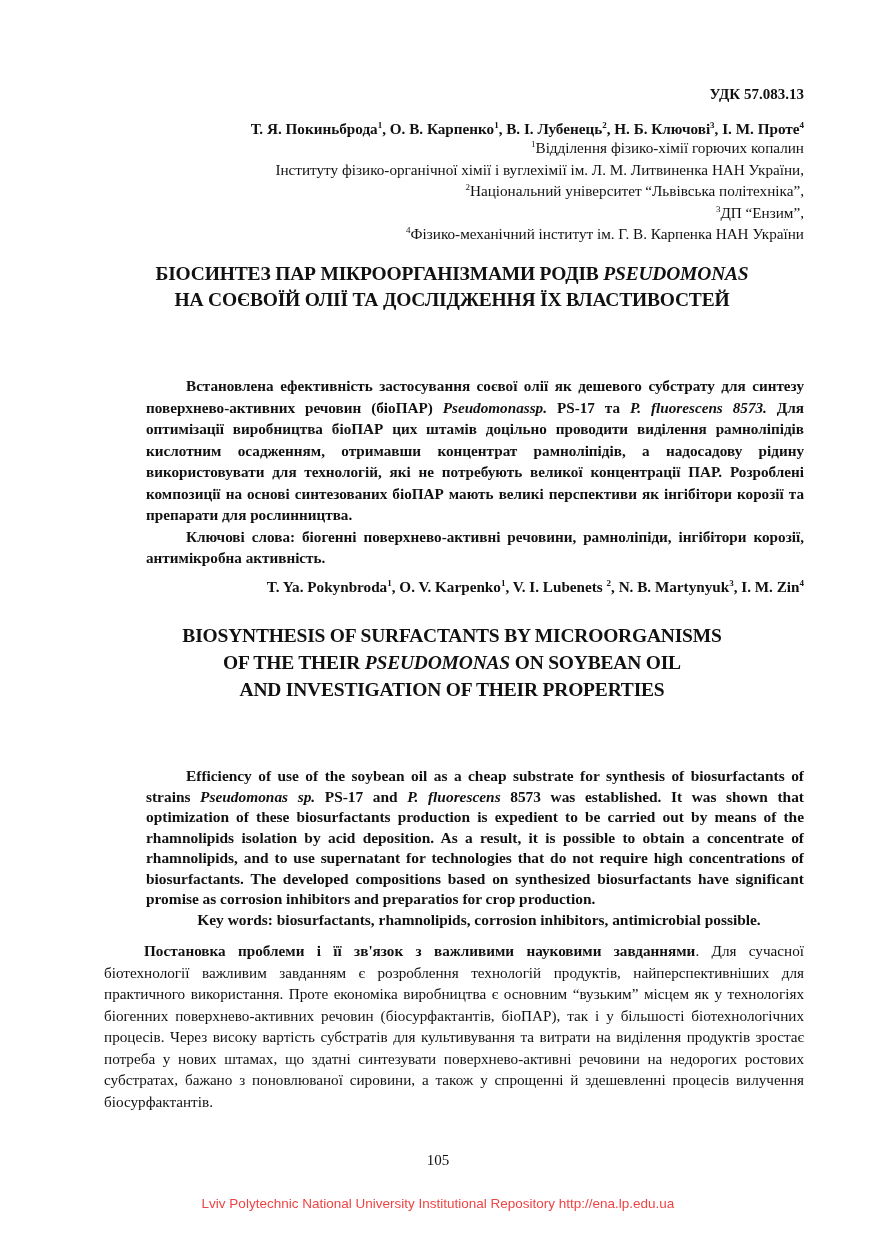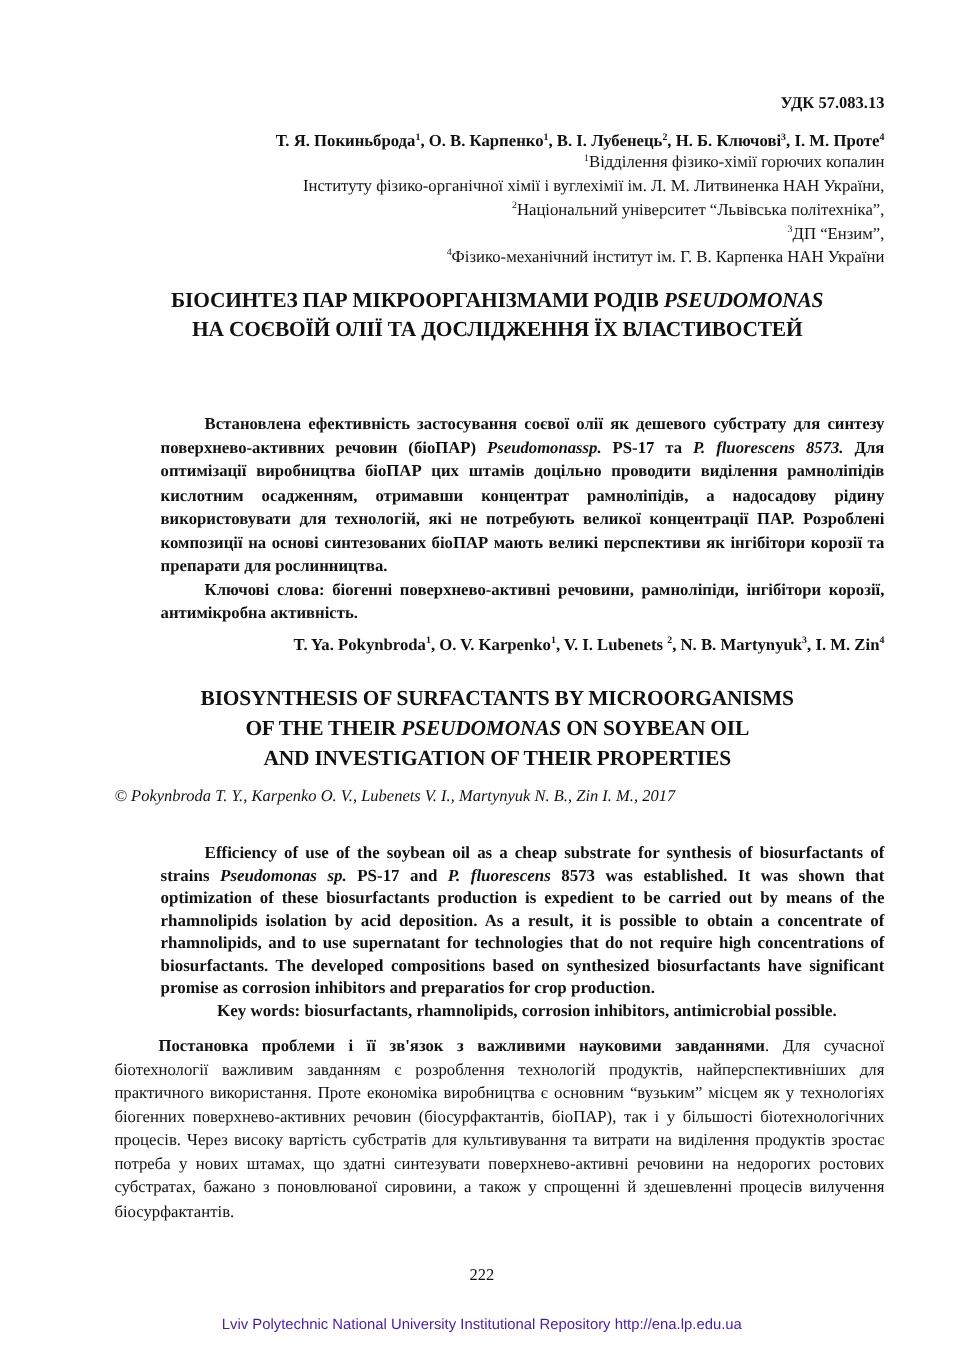--- a/index.html
+++ b/index.html
@@ -111,7 +111,6 @@
     <div>AND INVESTIGATION OF THEIR PROPERTIES</div>
   </div>
 
-  <div class="copyright en">© Pokynbroda T. Y., Karpenko O. V., Lubenets V. I., Martynyuk N. B., Zin I. M., 2017</div>
 
   <div class="abstract en">
     <div class="indent"><span>Efficiency of use of the soybean oil as a cheap substrate for synthesis of biosurfactants of strains </span><i>Pseudomonas sp.</i><span> PS-17 and </span><i>P. fluorescens</i><span> 8573 was established. It was shown that optimization of these biosurfactants production is expedient to be carried out by means of the rhamnolipids isolation by acid deposition. As a result, it is possible to obtain a concentrate of rhamnolipids, and to use supernatant for technologies that do not require high concentrations of biosurfactants. The developed compositions based on synthesized biosurfactants have significant promise as corrosion inhibitors and preparatios for crop production.</span></div>

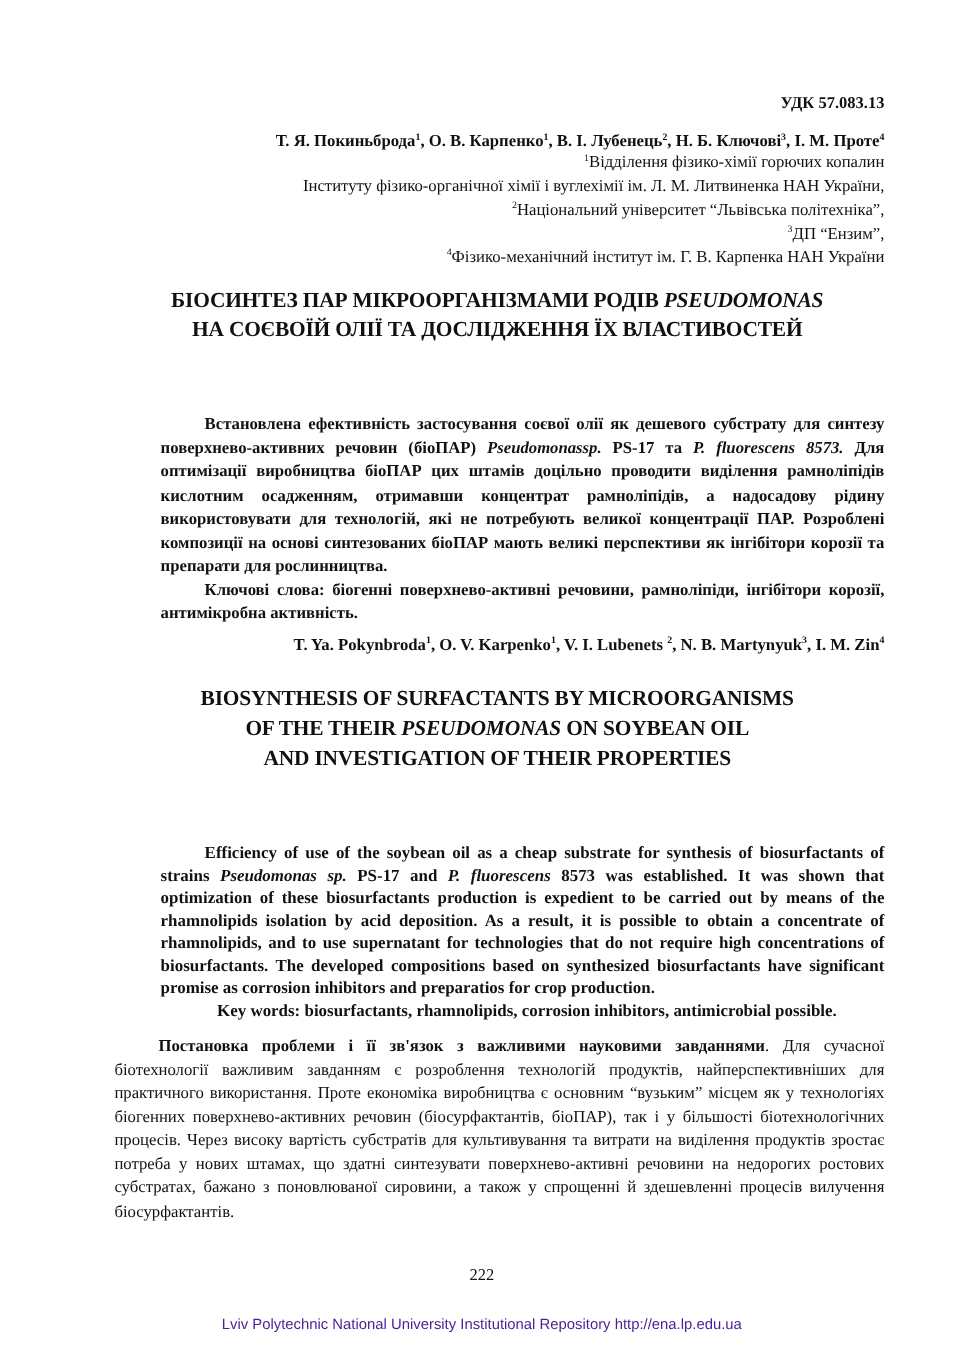--- a/index.html
+++ b/index.html
@@ -121,7 +121,7 @@
     <div class="indent"><span class="lead">Постановка проблеми і її зв'язок з важливими науковими завданнями</span><span>. Для сучасної біотехнології важливим завданням є розроблення технологій продуктів, найперспективніших для практичного використання. Проте економіка виробництва є основним “вузьким” місцем як у технологіях біогенних поверхнево-активних речовин (біосурфактантів, біоПАР), так і у більшості біотехнологічних процесів. Через високу вартість субстратів для культивування та витрати на виділення продуктів зростає потреба у нових штамах, що здатні синтезувати поверхнево-активні речовини на недорогих ростових субстратах, бажано з поновлюваної сировини, а також у спрощенні й здешевленні процесів вилучення біосурфактантів.</span></div>
   </div>
 
-  <div class="page-number">222</div>
+  <div class="page-number">105</div>
 
   <div class="repo-footer">Lviv Polytechnic National University Institutional Repository http://ena.lp.edu.ua</div>
 </div>

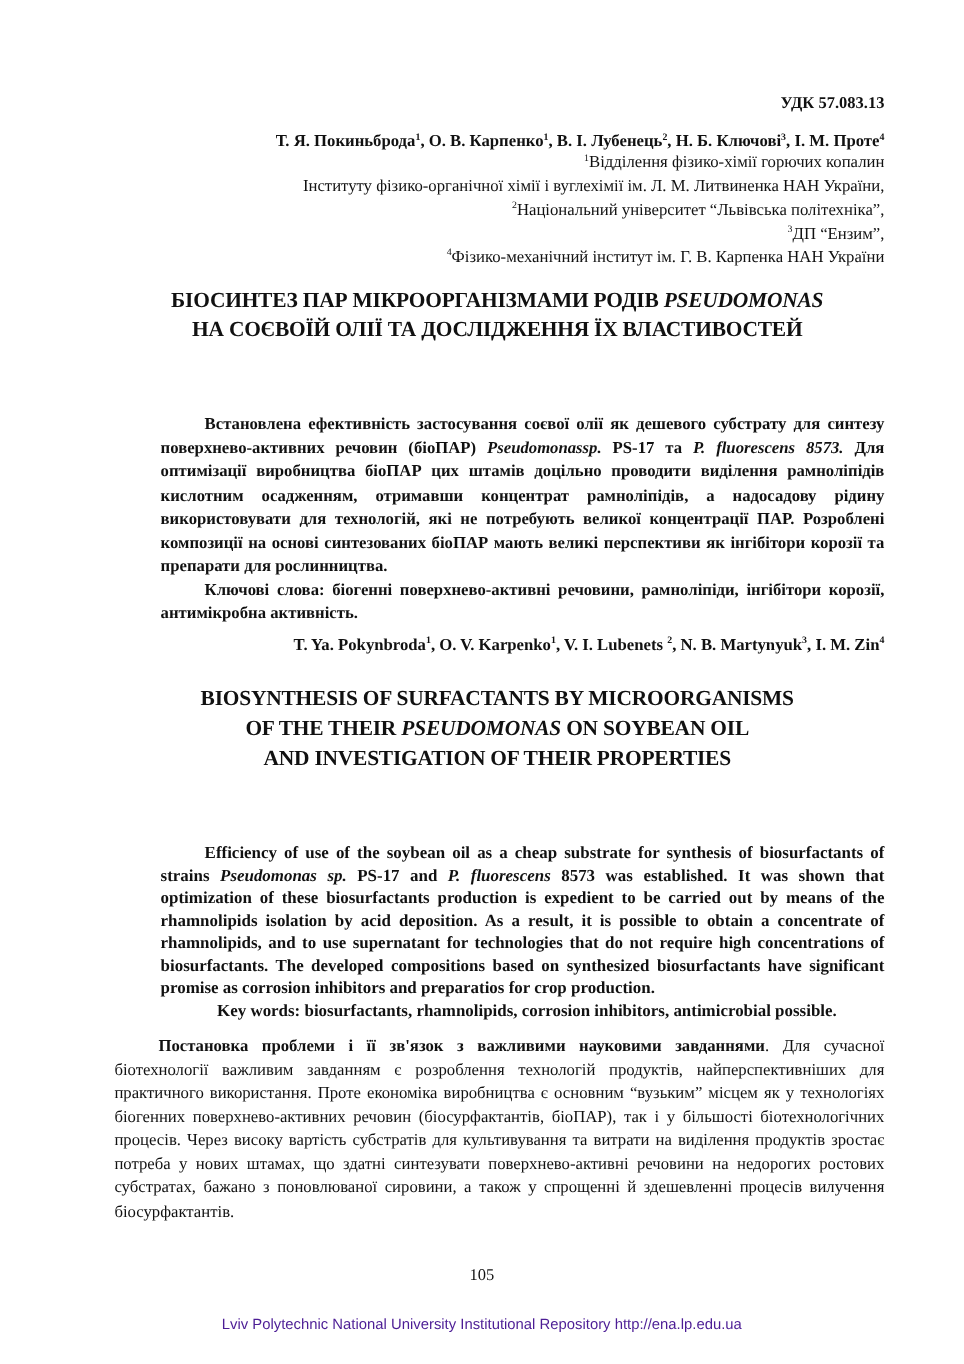--- a/index.html
+++ b/index.html
@@ -60,7 +60,7 @@
     }
     .repo-footer {
       position: absolute; left: 0; right: 0; top: 1196px; text-align: center;
-      font-family: "Liberation Sans", sans-serif; font-size: 13.5px; color: #4c1d95;
+      font-family: "Liberation Sans", sans-serif; font-size: 13.5px; color: #ef4444;
     }
   </style>
 </head>

